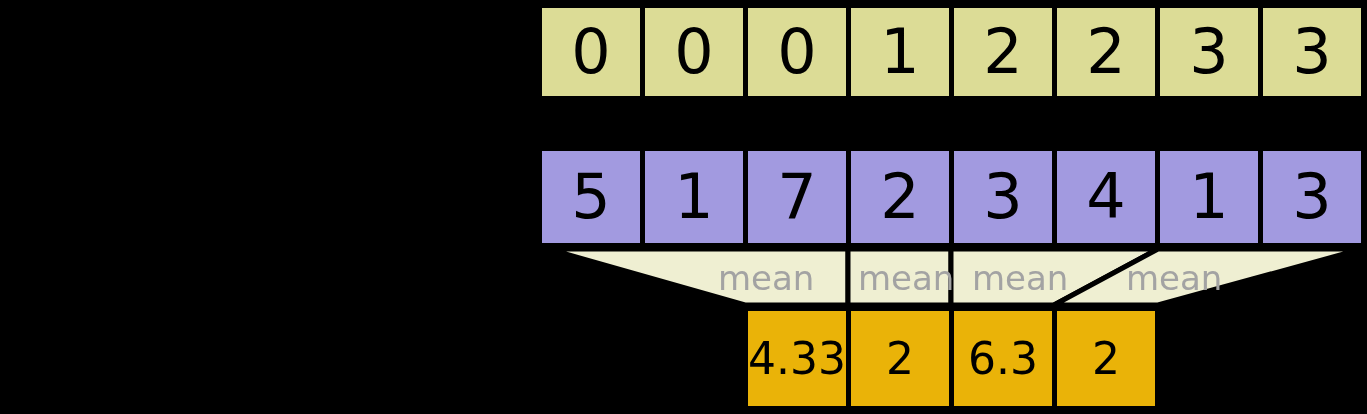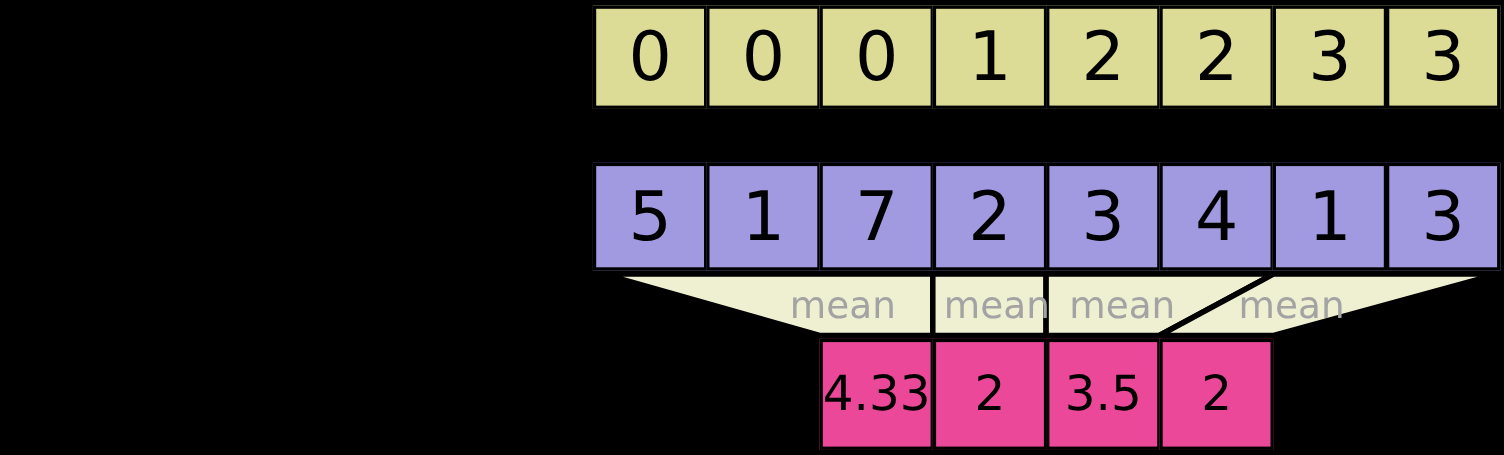--- a/index.html
+++ b/index.html
@@ -23,7 +23,7 @@
   }
   .row-ids .cell{ background:#dcdc96; font-size:62px; }
   .row-vals .cell{ background:#a29ae0; font-size:62px; }
-  .row-out  .cell{ background:#ec4899; font-size:44px; }
+  .row-out  .cell{ background:#eab308; font-size:44px; }
   #pool-svg{
     position:absolute;
     left:0;top:0;

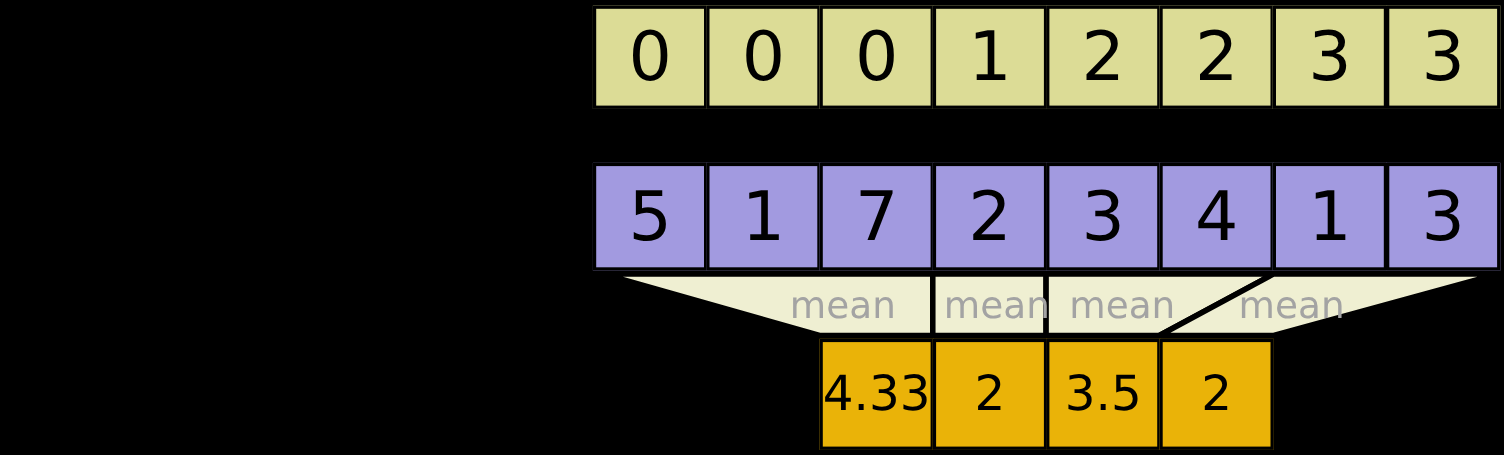--- a/index.html
+++ b/index.html
@@ -82,7 +82,7 @@
   <div class="row-out">
     <div class="cell" style="left:745px;top:308px;width:104px;height:101px;">4.33</div>
     <div class="cell" style="left:848px;top:308px;width:104px;height:101px;">2</div>
-    <div class="cell" style="left:951px;top:308px;width:104px;height:101px;">3.5</div>
+    <div class="cell" style="left:951px;top:308px;width:104px;height:101px;">6.3</div>
     <div class="cell" style="left:1054px;top:308px;width:104px;height:101px;">2</div>
   </div>
 

